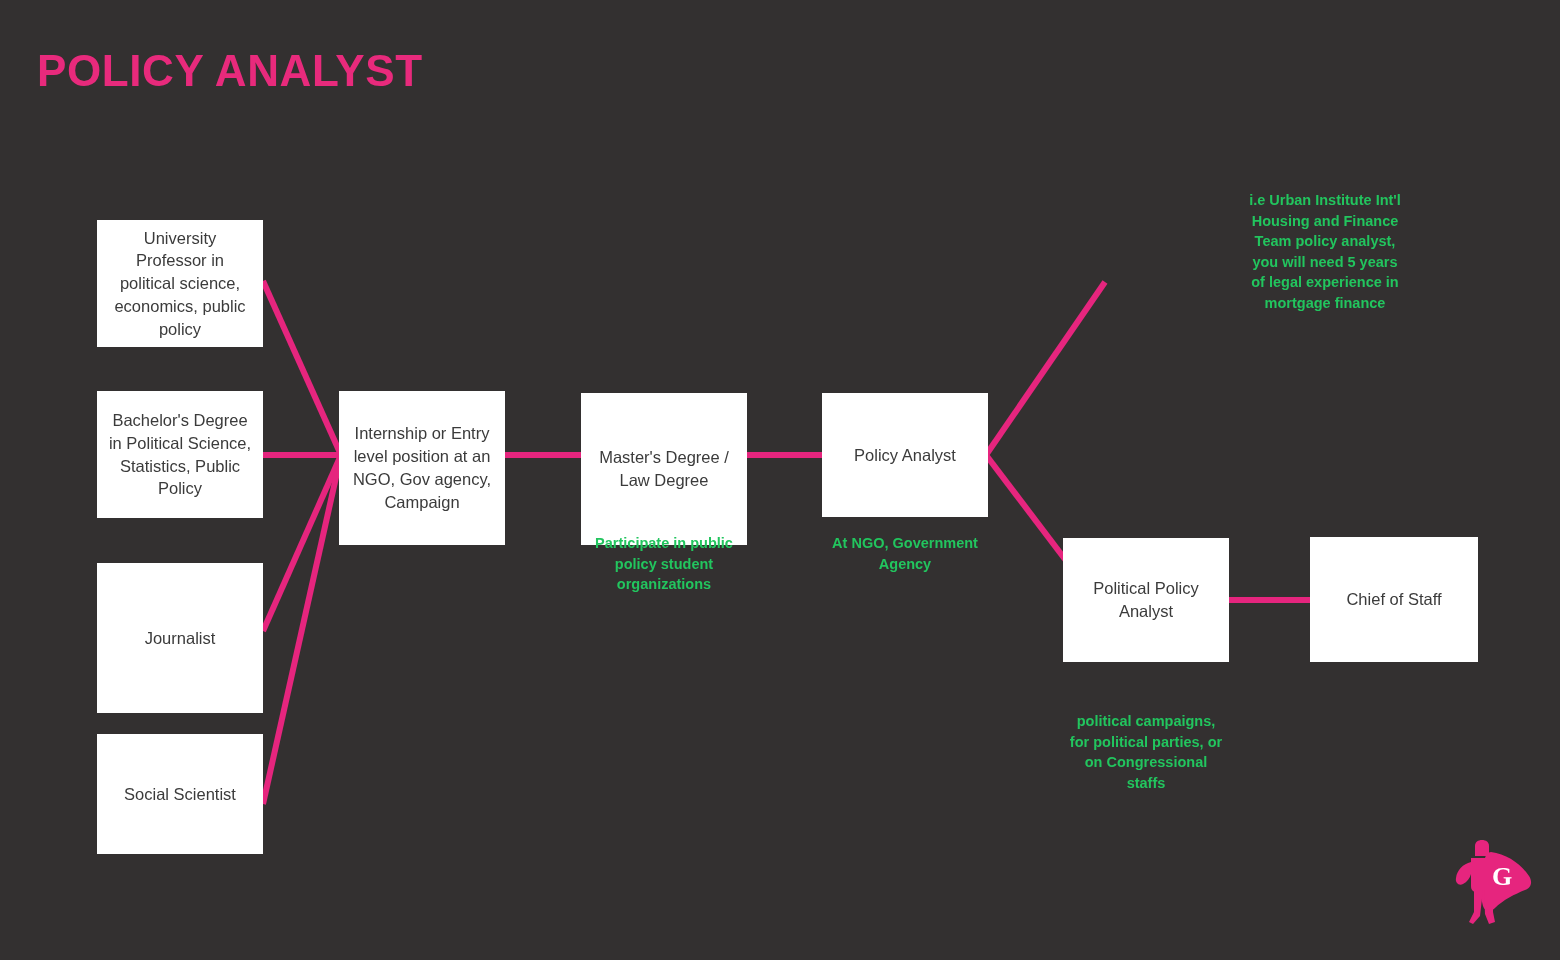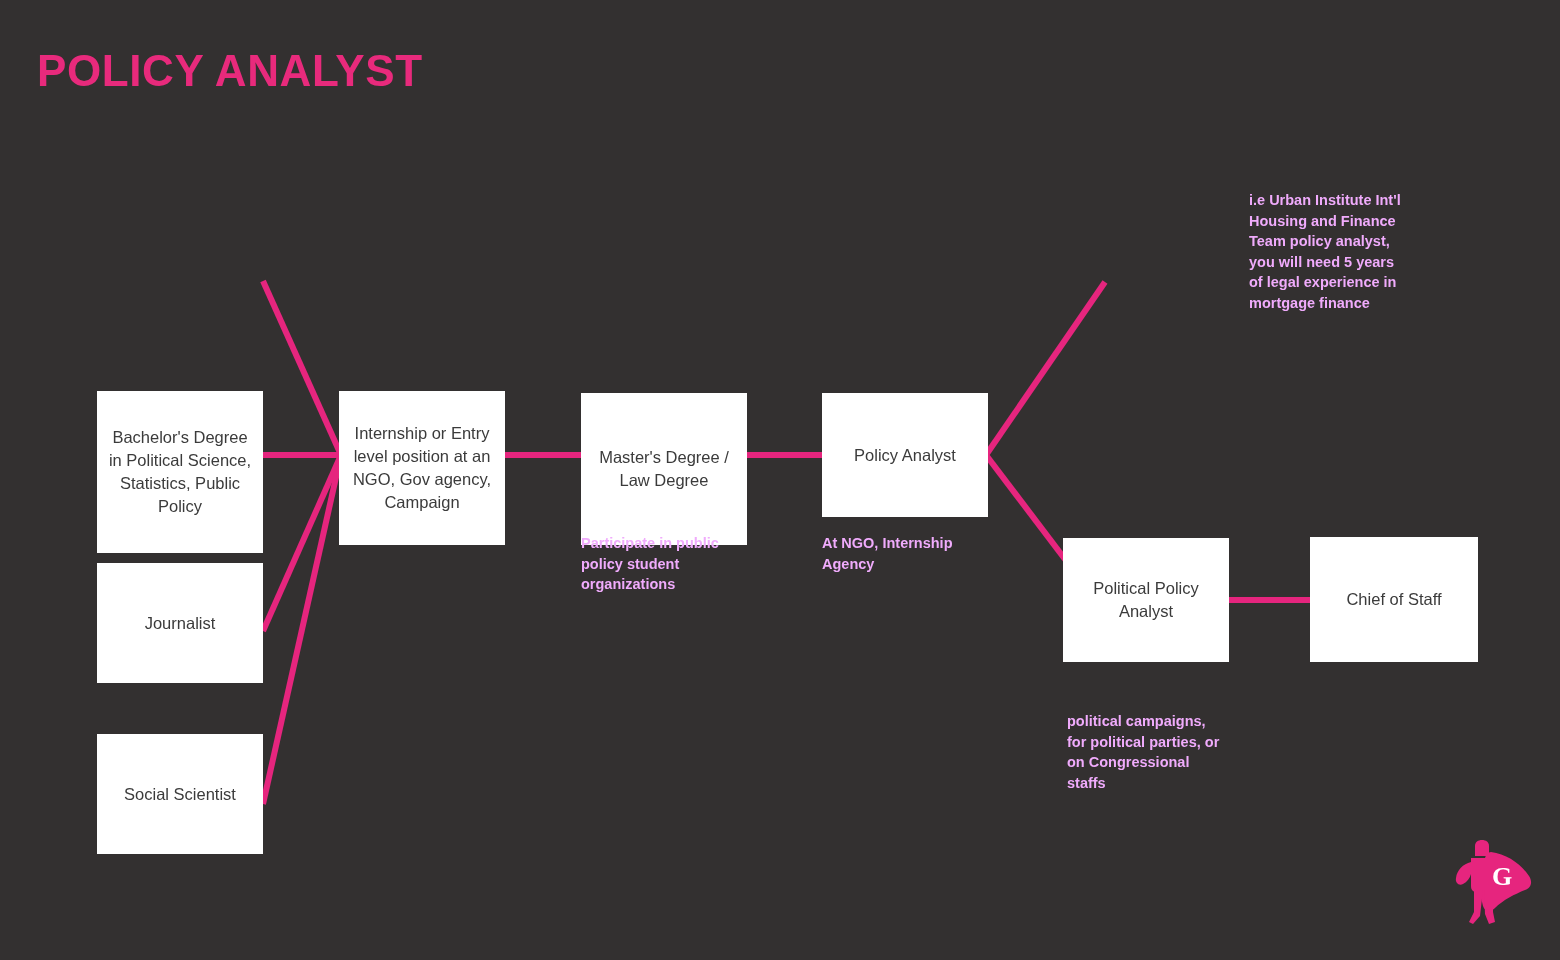--- a/index.html
+++ b/index.html
@@ -70,11 +70,11 @@
   
   .caption {
     position: absolute;
-    color: #f0abfc;
+    color: #22c55e;
     font-size: 14.5px;
     font-weight: bold;
     line-height: 1.42;
-    text-align: left;
+    text-align: center;
     z-index: 4;
   }
 

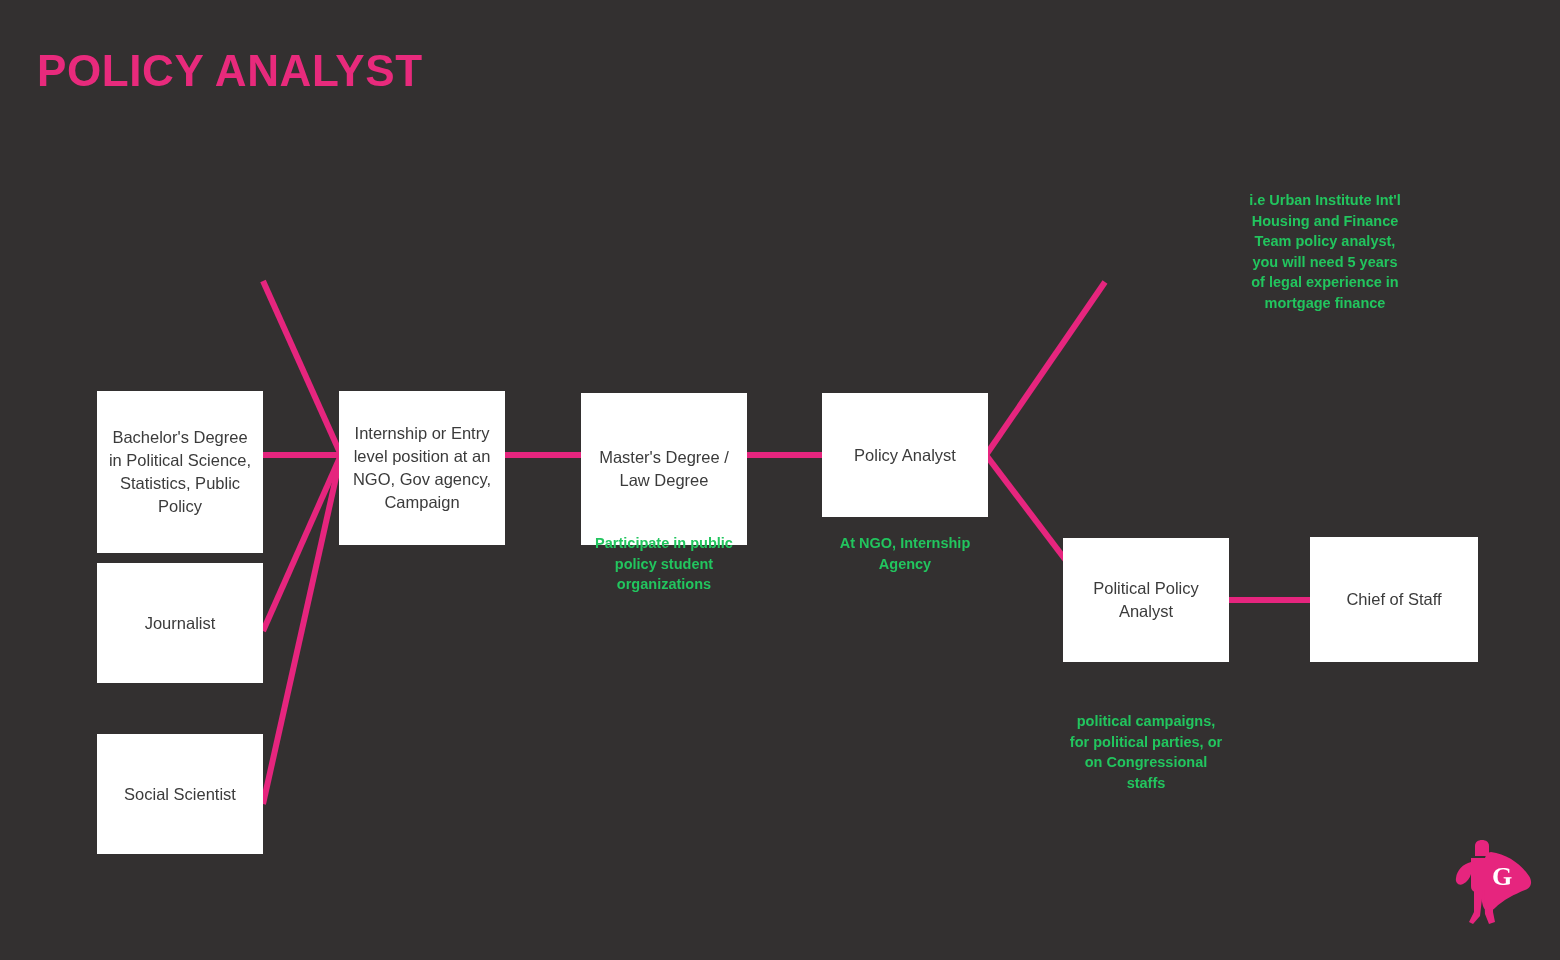--- a/index.html
+++ b/index.html
@@ -120,6 +120,9 @@
     </g>
   </svg>
 
+  <div class="node" style="left:97px; top:220px; width:166px; height:127px;">
+    <span>University Professor in political science, economics, public policy</span>
+  </div>
 
   <div class="node" style="left:97px; top:391px; width:166px; height:162px;">
     <span>Bachelor's Degree in Political Science, Statistics, Public Policy</span>

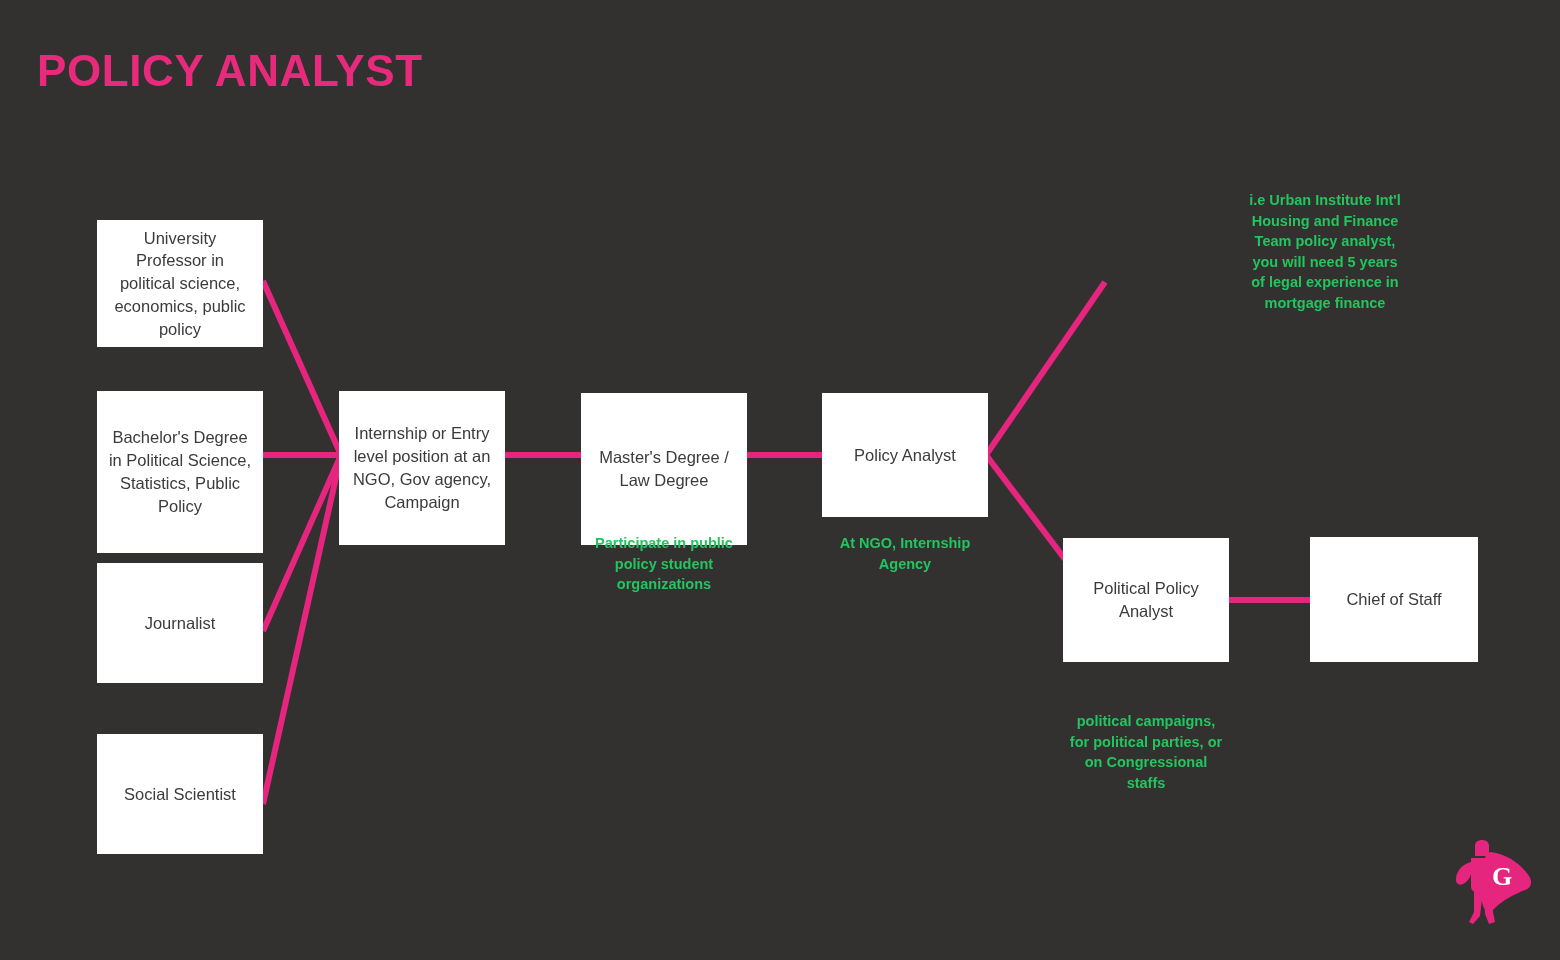--- a/index.html
+++ b/index.html
@@ -124,7 +124,7 @@
     <span>University Professor in political science, economics, public policy</span>
   </div>
 
-  <div class="node" style="left:97px; top:391px; width:166px; height:162px;">
+  <div class="node" style="left:97px; top:391px; width:166px; height:127px;">
     <span>Bachelor's Degree in Political Science, Statistics, Public Policy</span>
   </div>
 

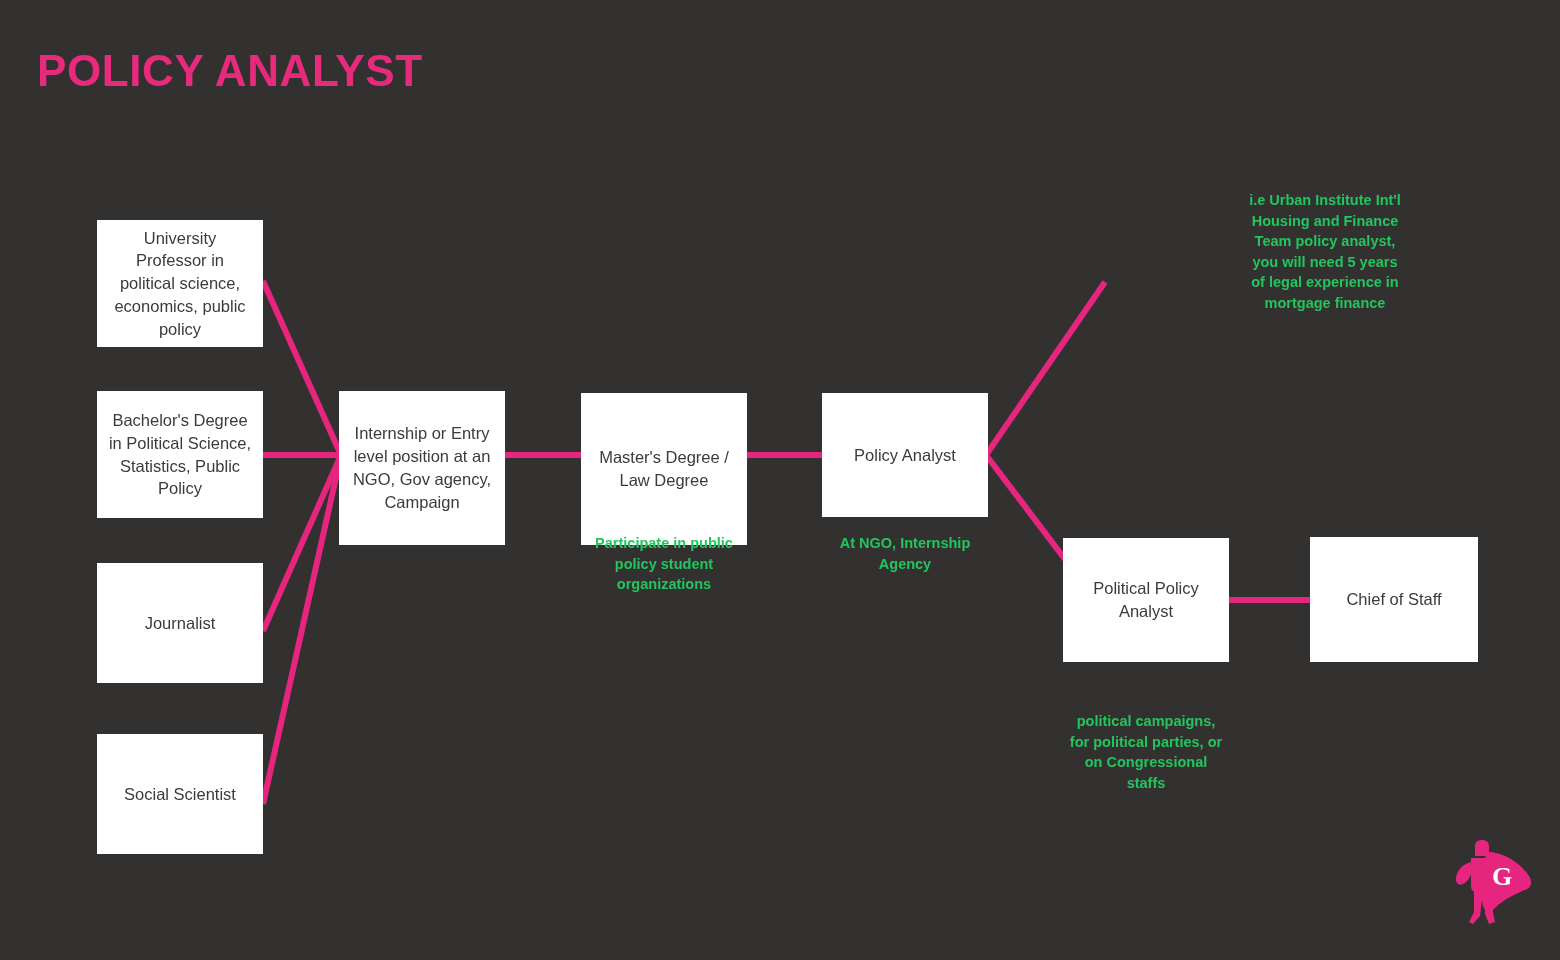--- a/index.html
+++ b/index.html
@@ -159,7 +159,7 @@
 
   <div class="caption" style="left:581px; top:533px; width:166px;">Participate in public policy student organizations</div>
 
-  <div class="caption" style="left:822px; top:533px; width:166px;">At NGO, Internship Agency</div>
+  <div class="caption" style="left:822px; top:533px; width:166px;">At NGO, Government Agency</div>
 
   <div class="caption" style="left:1249px; top:190px; width:152px;">i.e Urban Institute Int'l Housing and Finance Team policy analyst, you will need 5 years of legal experience in mortgage finance</div>
 

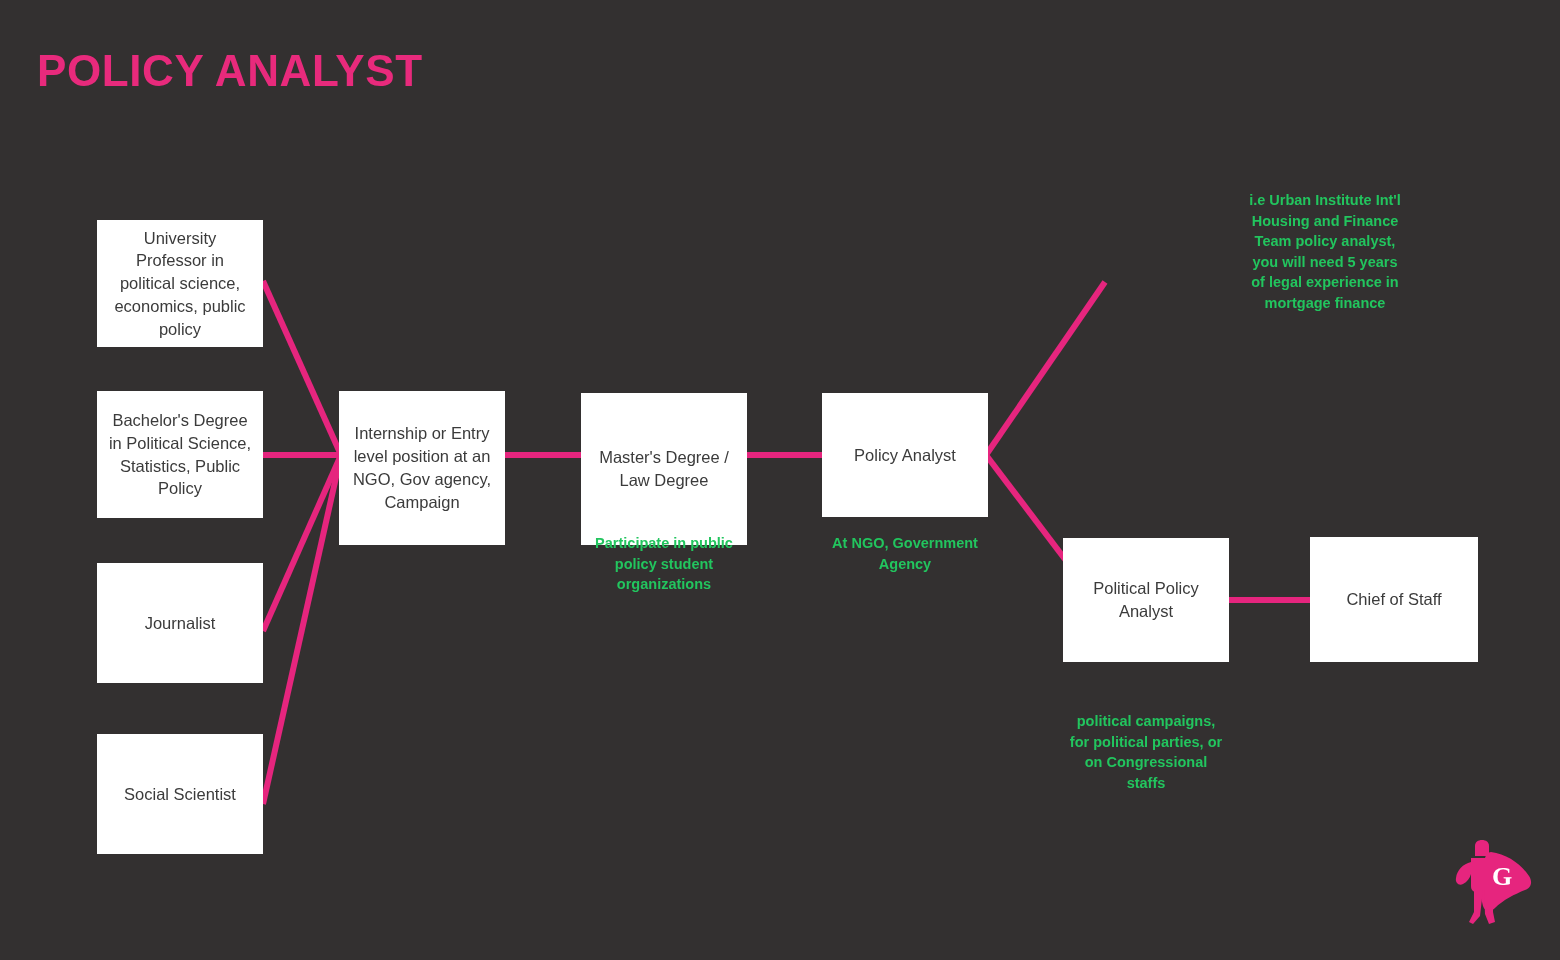--- a/index.html
+++ b/index.html
@@ -128,7 +128,7 @@
     <span>Bachelor's Degree in Political Science, Statistics, Public Policy</span>
   </div>
 
-  <div class="node" style="left:97px; top:563px; width:166px; height:120px;">
+  <div class="node" style="left:97px; top:563px; width:166px; height:150px;">
     <span>Journalist</span>
   </div>
 

